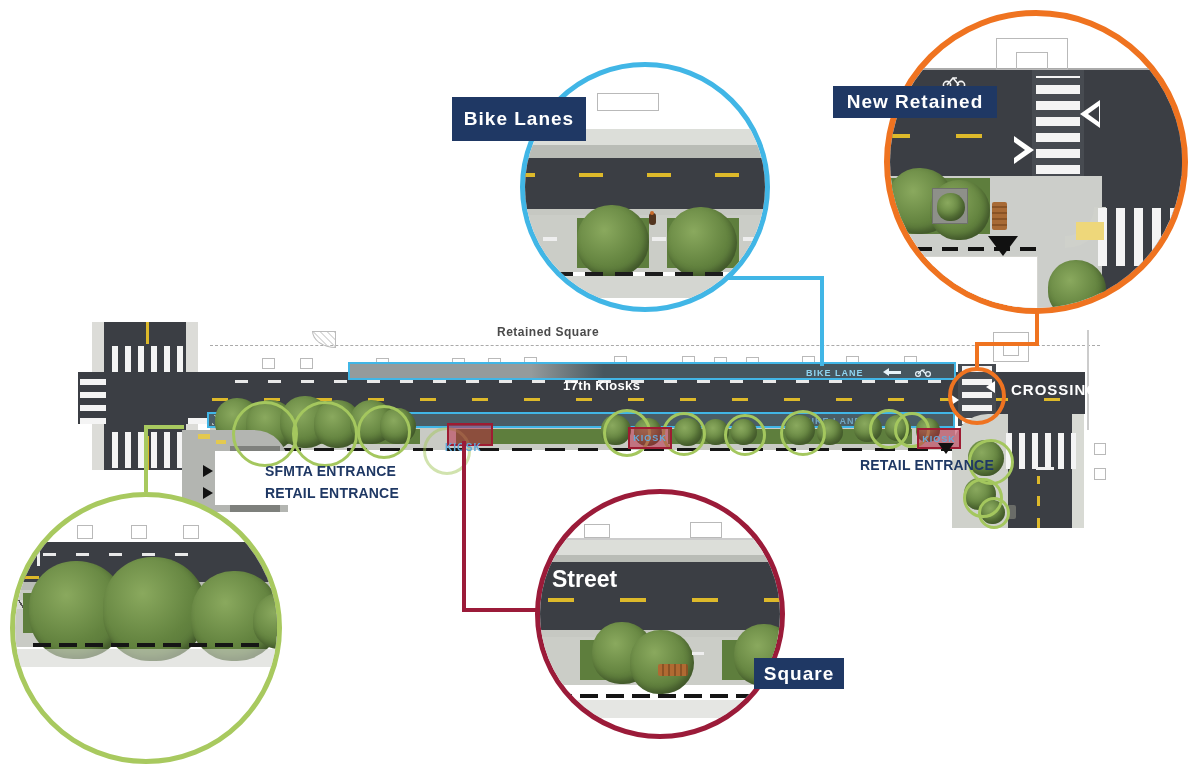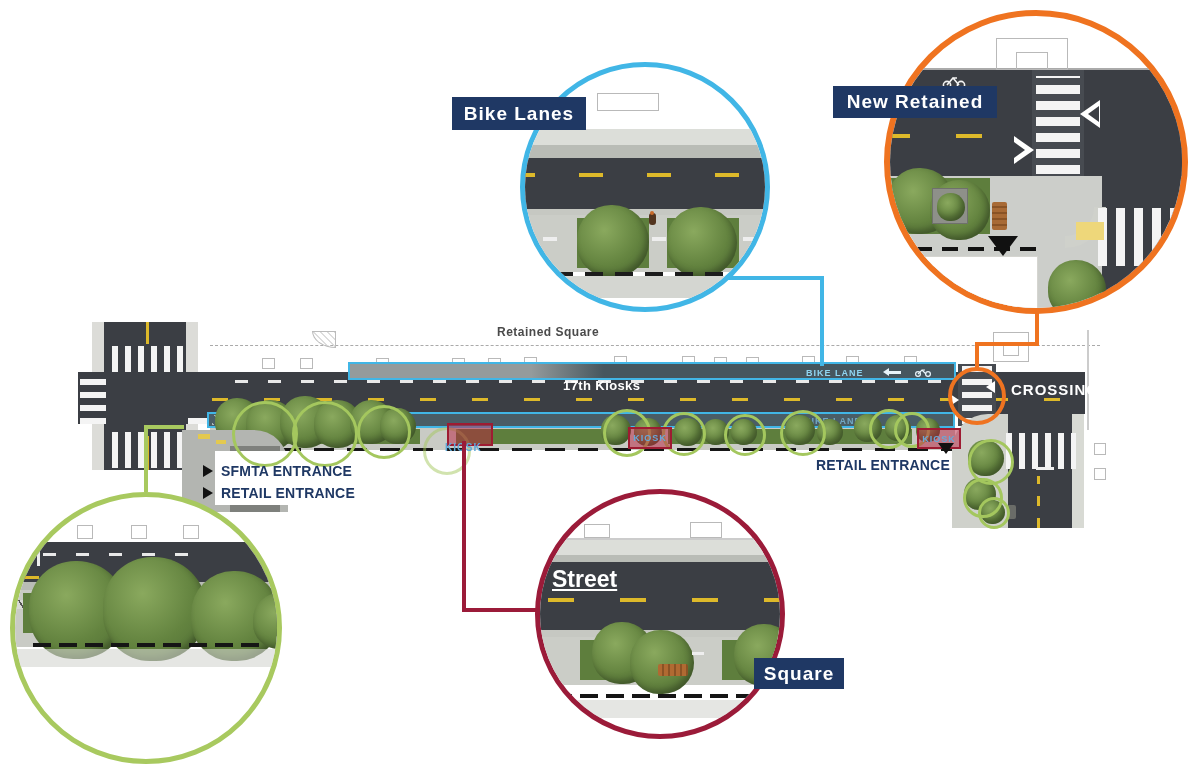--- a/index.html
+++ b/index.html
@@ -292,7 +292,7 @@
     <div class="abs" style="left:0;top:206px;width:250px;height:18px;background:#d4d6d1;opacity:.6;"></div>
   </div>
 
-  <div class="abs navy-box" style="left:452px;top:97px;width:134px;height:33px;">Bike Lanes</div>
+  <div class="abs navy-box" style="left:452px;top:97px;width:134px;height:44px;">Bike Lanes</div>
   <div class="abs navy-box" style="left:833px;top:86px;width:164px;height:32px;">New Retained</div>
   <div class="abs navy-box" style="left:754px;top:658px;width:90px;height:31px;">Square</div>
 

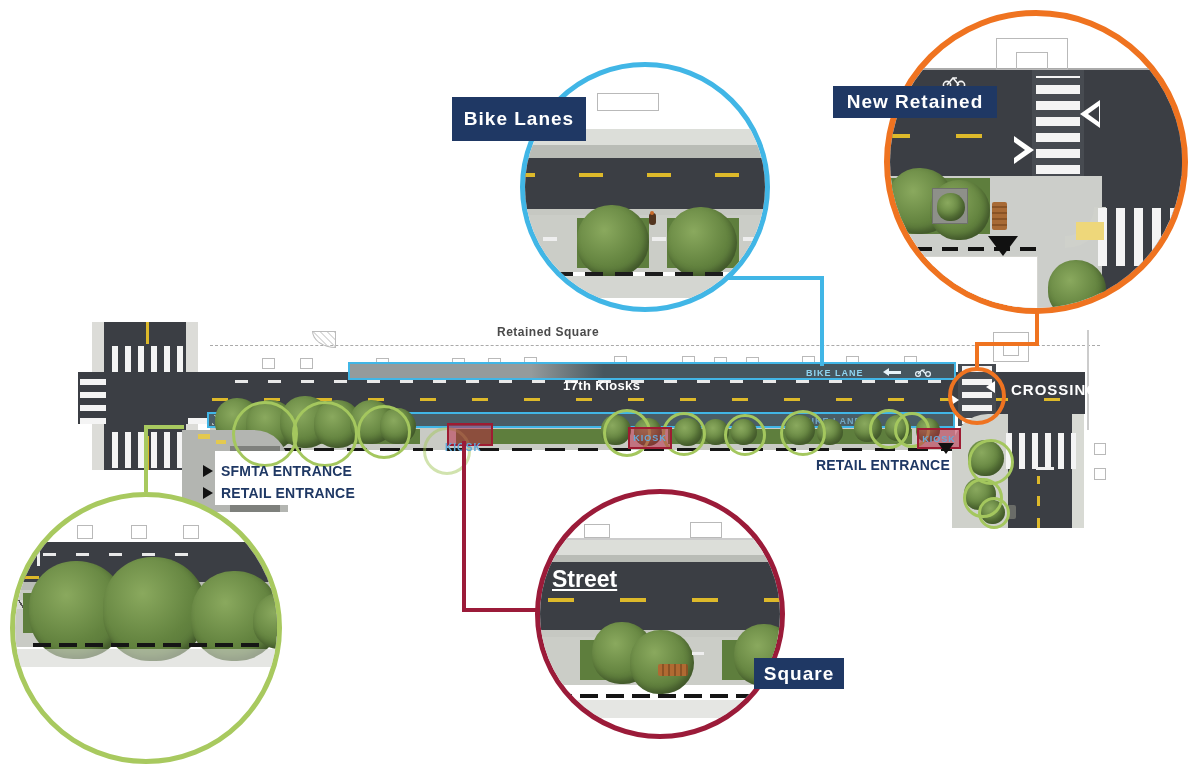--- a/index.html
+++ b/index.html
@@ -23,7 +23,7 @@
   .kiosk{background:rgba(185,30,62,.5);border:2px solid #9e1b32;color:#68a8d8;font-size:9px;
          font-weight:bold;display:flex;align-items:center;justify-content:center;letter-spacing:1px;}
   .sq{position:absolute;border:1.5px solid #b9b9b9;background:#fff;}
-  .navy-text{position:absolute;color:#1f3864;font-weight:bold;font-size:14px;letter-spacing:.2px;white-space:nowrap;}
+  .navy-text{position:absolute;color:#1f3864;font-weight:bold;font-size:14px;letter-spacing:.2px;white-space:nowrap;margin-left:44px;}
   .white-text{position:absolute;color:#fff;font-weight:bold;white-space:nowrap;}
   .tri-right{position:absolute;width:0;height:0;border-top:6px solid transparent;
              border-bottom:6px solid transparent;border-left:10px solid #111;}

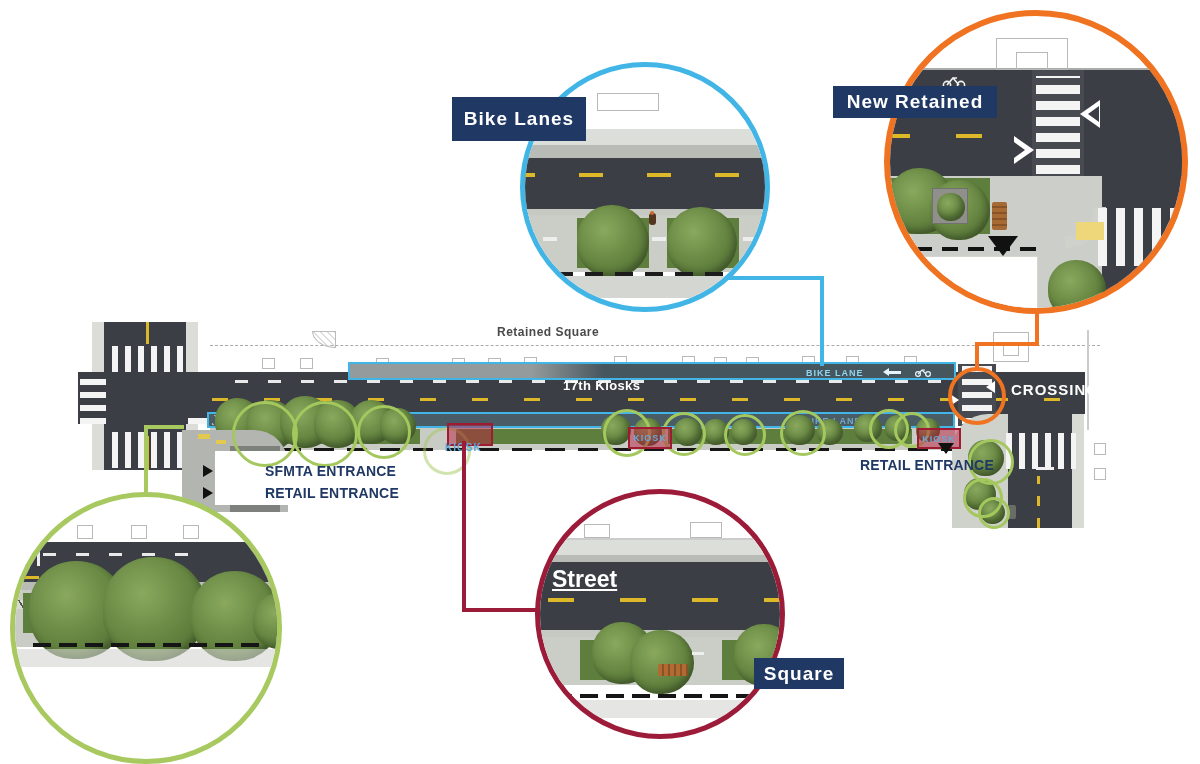--- a/index.html
+++ b/index.html
@@ -277,7 +277,7 @@
     <div class="abs" style="left:0;top:46px;width:250px;height:15px;background:#dcded9;"></div>
     <div class="abs" style="left:0;top:61px;width:250px;height:7px;background:#b9bcb6;"></div>
     <div class="abs road" style="left:0;top:68px;width:250px;height:68px;"></div>
-    <div class="white-text" style="left:12px;top:72px;font-size:23px;text-decoration:underline;">Street</div>
+    <div class="white-text" style="left:12px;top:72px;font-size:23px;">Street</div>
     <div class="abs" style="left:8px;top:104px;width:240px;height:4px;background:repeating-linear-gradient(90deg,#ddb92a 0 26px,transparent 26px 72px);"></div>
     <div class="abs" style="left:0;top:136px;width:250px;height:7px;background:#c6c8c2;"></div>
     <div class="abs" style="left:0;top:143px;width:250px;height:48px;background:#cbcdc7;"></div>

